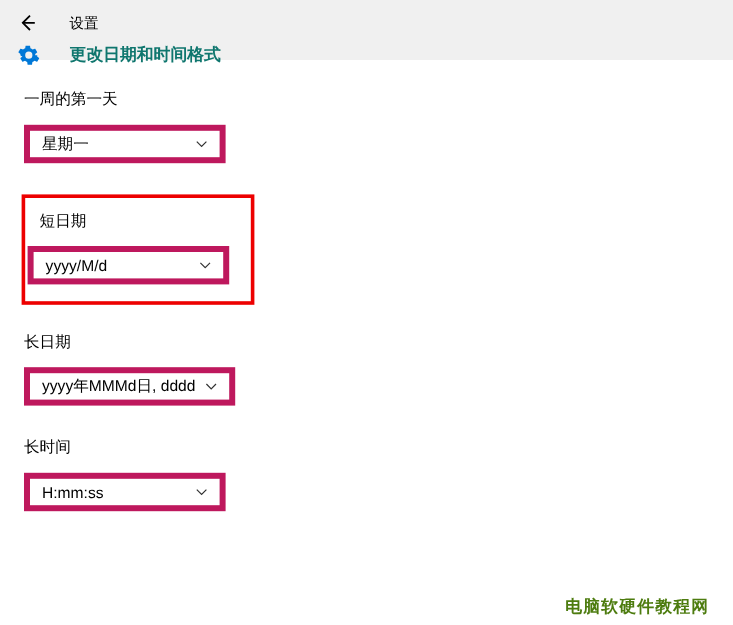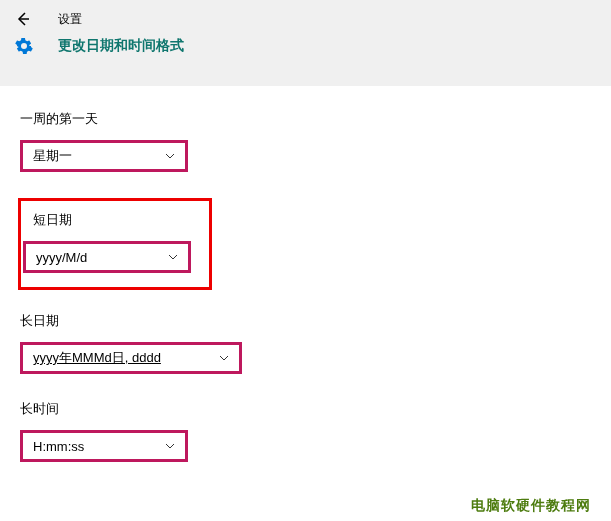--- a/index.html
+++ b/index.html
@@ -13,7 +13,7 @@
     }
     .header {
       background: #f0f0f0;
-      height: 86px;
+      height: 50px;
       padding: 0;
     }
     .header-top {

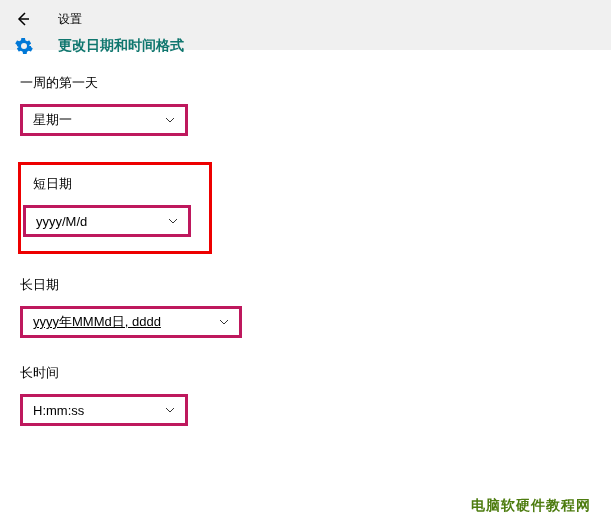--- a/index.html
+++ b/index.html
@@ -71,7 +71,7 @@
       display: flex;
       align-items: center;
       justify-content: space-between;
-      border: 3px solid #be185d;
+      border: 5px solid #be185d;
       height: 32px;
       padding: 0 10px;
       cursor: pointer;

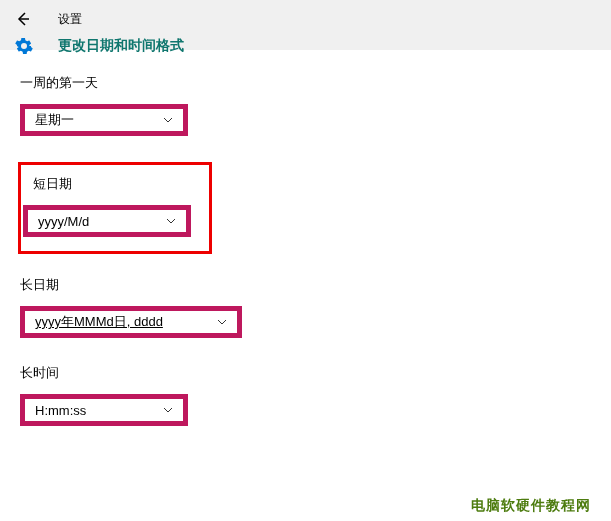--- a/index.html
+++ b/index.html
@@ -99,7 +99,7 @@
     }
     .highlight-box .field-label { margin-left: 12px; }
     .highlight-box .dropdown { margin-left: 2px; }
-    .dropdown.wide { width: 222px; text-decoration: underline; }
+    .dropdown.wide { width: 176px; }
     .watermark {
       position: absolute;
       right: 20px;

